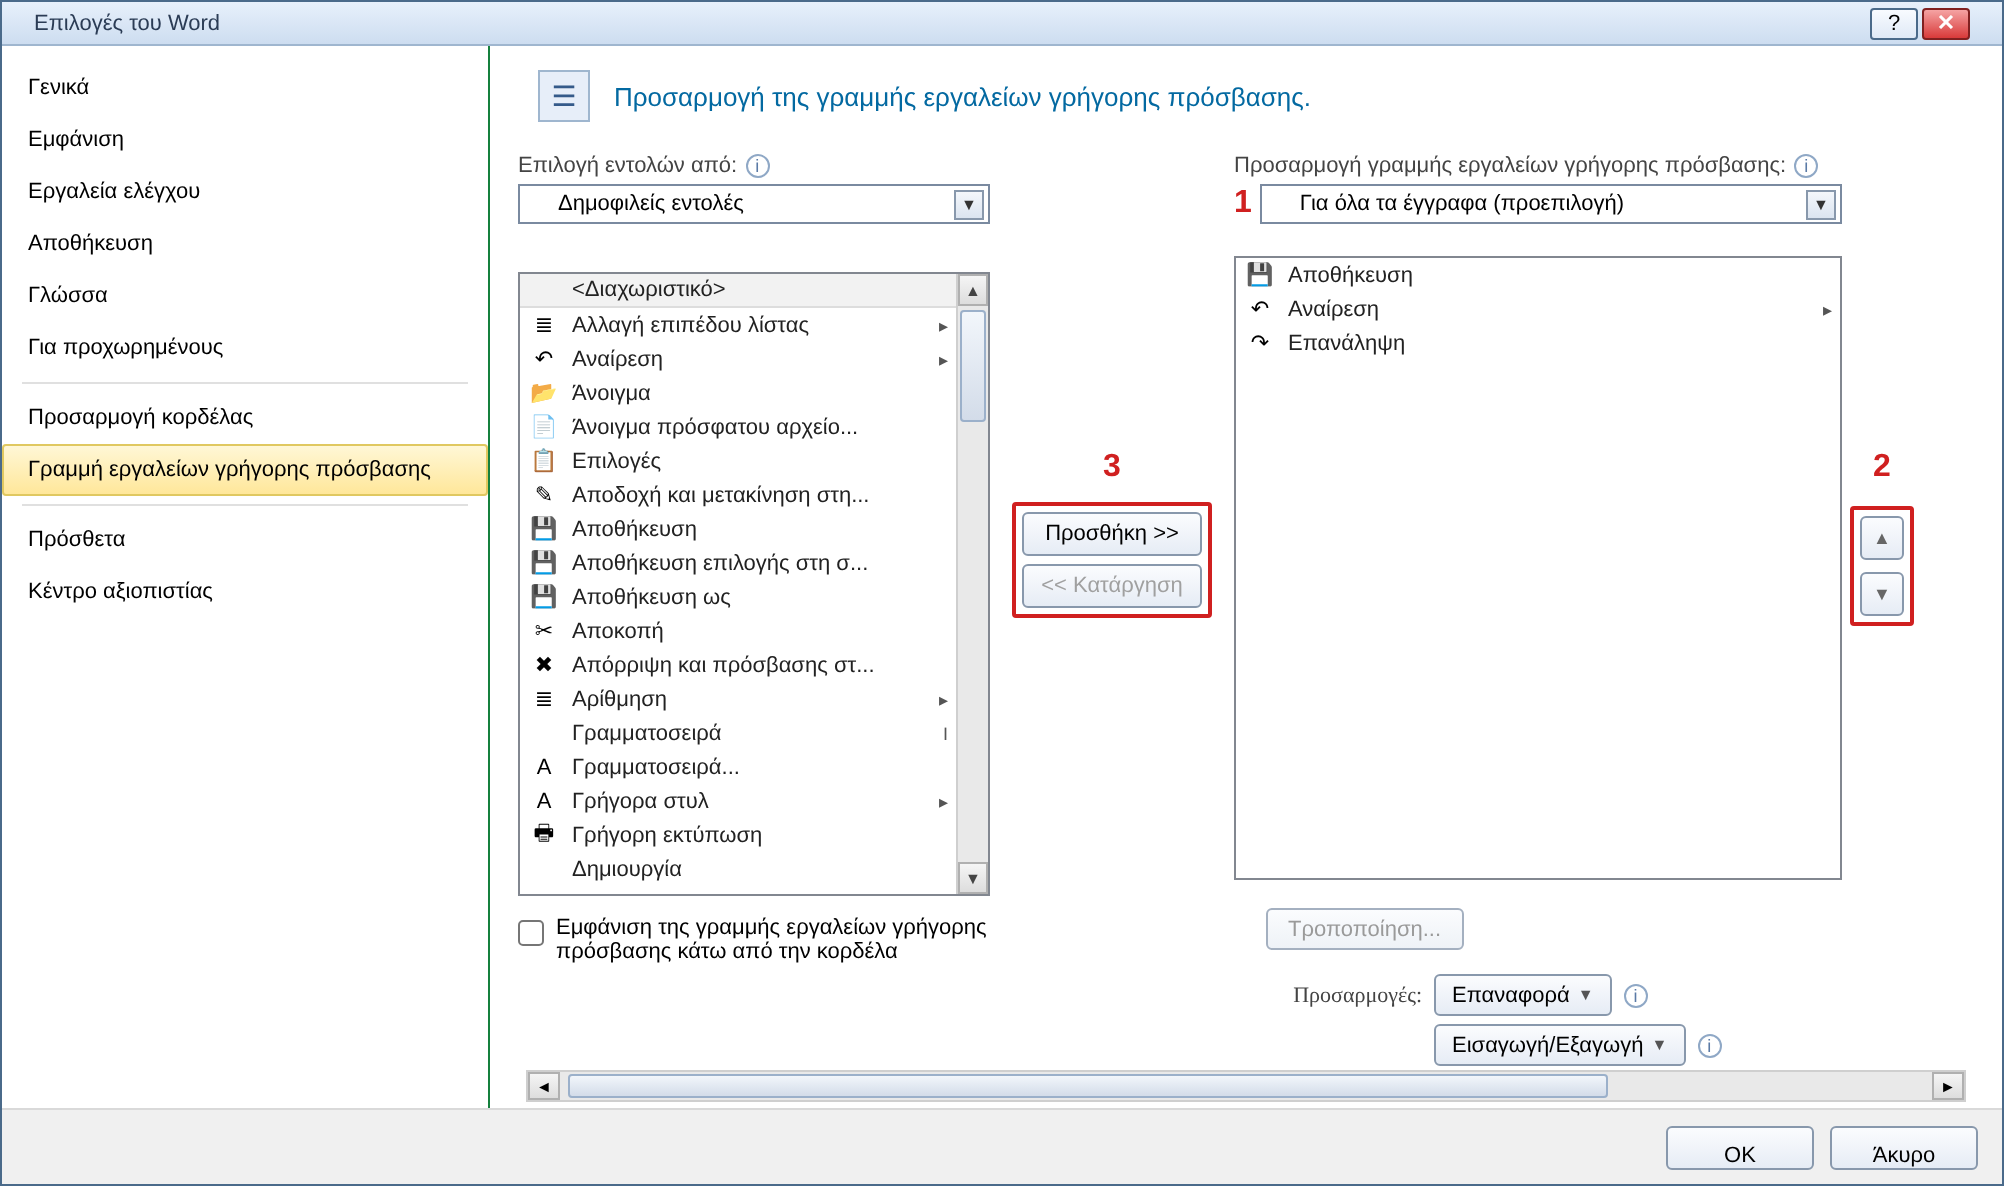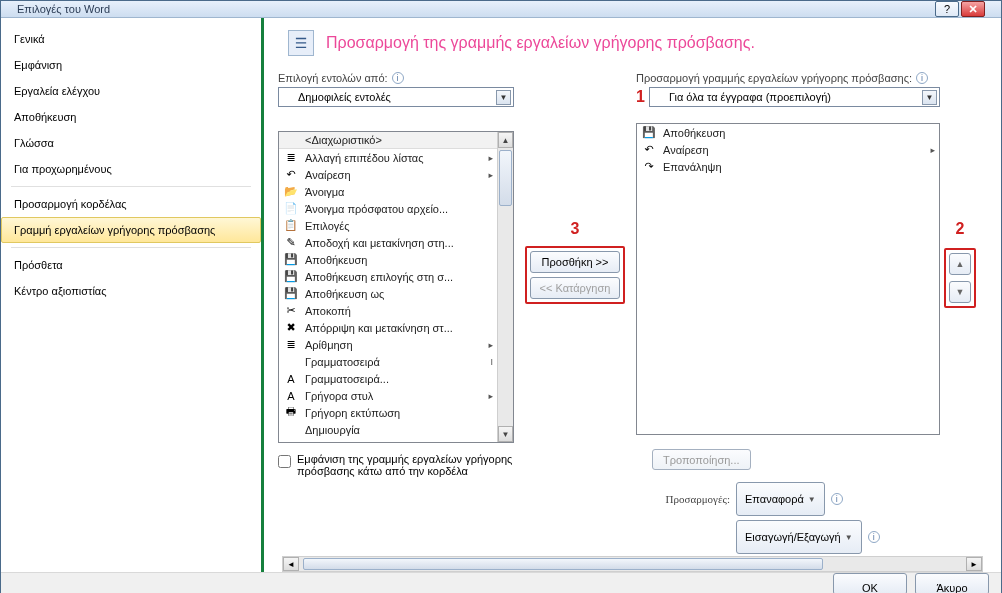--- a/index.html
+++ b/index.html
@@ -15,7 +15,7 @@
 
 .body { flex:1; display:flex; background:#fff; }
 
-.sidebar { width:263px; border-right:3px solid #15803d; padding:8px 0; }
+.sidebar { width:244px; border-right:1px solid #15803d; padding:8px 0; }
 .sidebar .cat { padding:6px 12px; cursor:pointer; border:1px solid transparent; }
 .sidebar .cat.selected { background:linear-gradient(to bottom,#fff7d6,#ffe79a); border:1px solid #e0c860; border-radius:2px; }
 .sidebar .divider { border-top:1px solid #e0e0e0; margin:4px 10px; }

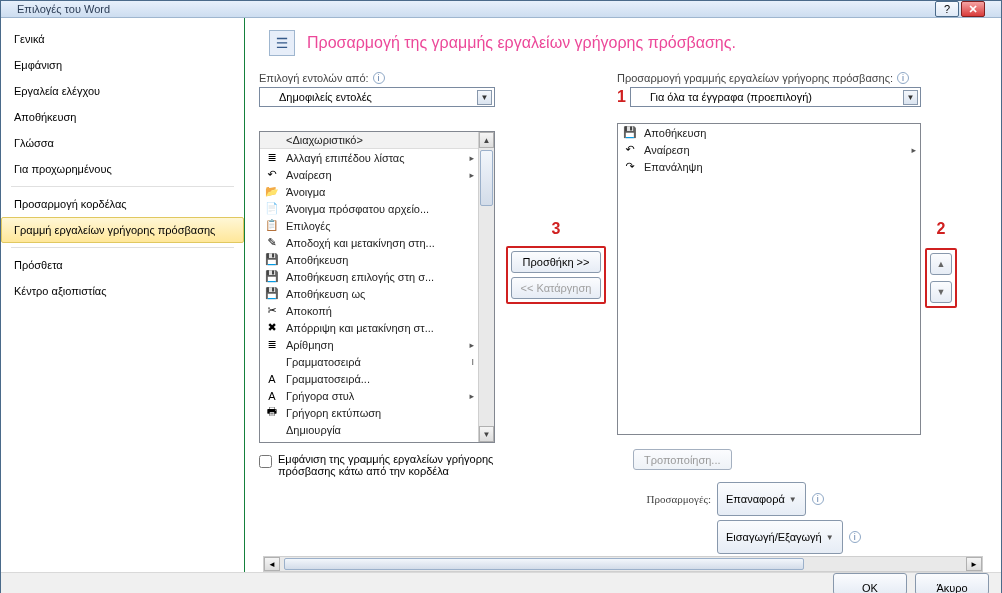--- a/index.html
+++ b/index.html
@@ -24,7 +24,7 @@
 
 .heading-row { display:flex; align-items:center; gap:12px; margin-bottom:16px; padding-left:10px; }
 .heading-icon { width:26px; height:26px; background:#e7eef9; border:1px solid #9fb6cf; display:flex; align-items:center; justify-content:center; font-size:14px; color:#355a8a; }
-.heading-text { font-size:16px; color:#ec4899; }
+.heading-text { font-size:13px; color:#0369a1; }
 .cols { display:flex; align-items:flex-start; gap:0; }
 
 .col { display:flex; flex-direction:column; }

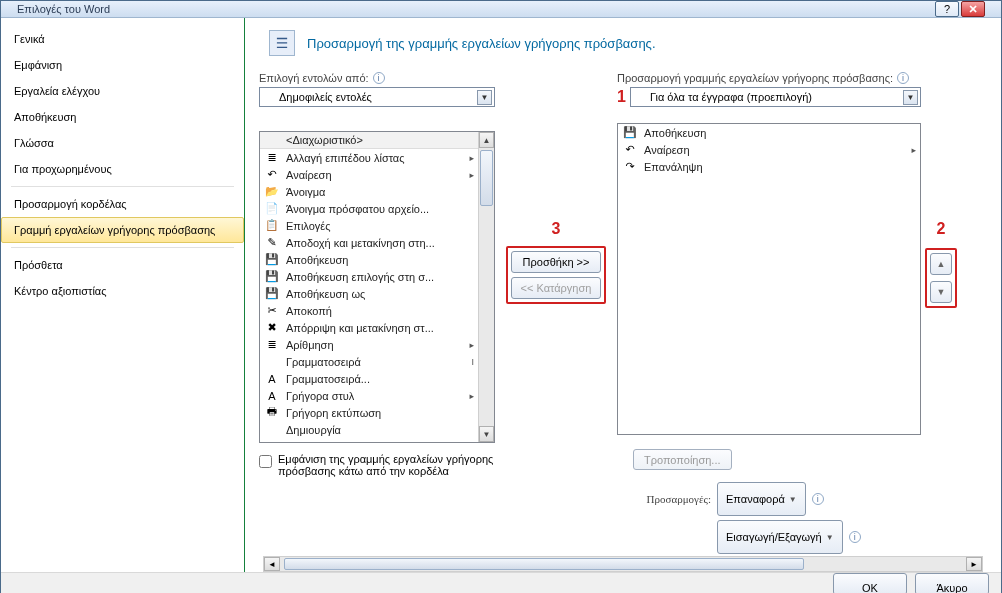--- a/index.html
+++ b/index.html
@@ -189,7 +189,7 @@
                 </div>
                 <div class="listitem">
                   <span class="micon">✖</span>
-                  <span class="txt">Απόρριψη και μετακίνηση στ...</span>
+                  <span class="txt">Απόρριψη και πρόσβασης στ...</span>
                   <span class="fly"></span>
                 </div>
                 <div class="listitem">

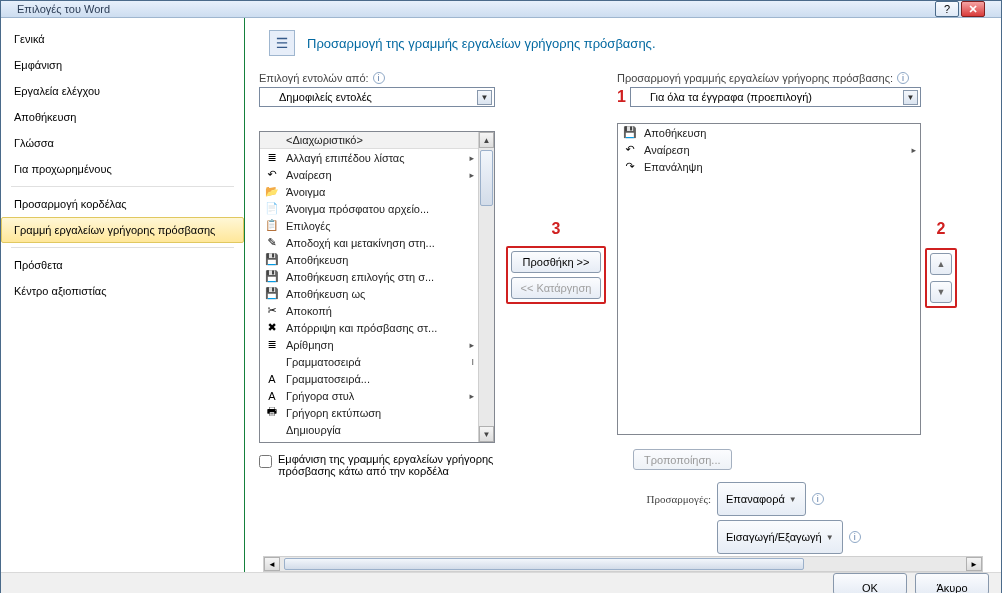--- a/index.html
+++ b/index.html
@@ -70,7 +70,7 @@
 .belowlists .r { width:304px; display:flex; flex-direction:column; gap:4px; }
 .rowr { display:flex; align-items:center; gap:6px; justify-content:flex-start; padding-left:0; }
 .rowr .lbl { width:78px; text-align:right; color:#444;font-family:Liberation Serif, serif; }
-.smallbtn { height:34px; border:1px solid #8898ac; background:linear-gradient(to bottom,#fbfcfe,#e6ecf5); border-radius:3px; padding:0 8px; display:flex; align-items:center; gap:4px; cursor:pointer; }
+.smallbtn { height:21px; border:1px solid #8898ac; background:linear-gradient(to bottom,#fbfcfe,#e6ecf5); border-radius:3px; padding:0 8px; display:flex; align-items:center; gap:4px; cursor:pointer; }
 .smallbtn .tri { font-size:8px; color:#555; }
 
 .modbtn { height:21px; border:1px solid #a4b0c0; background:linear-gradient(to bottom,#fbfcfe,#eef2f7); border-radius:3px; padding:0 10px; color:#9a9a9a; }

